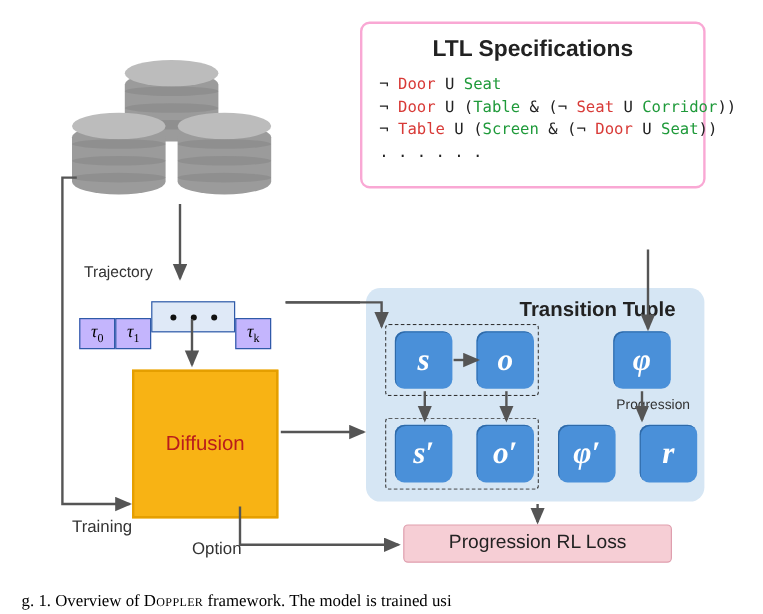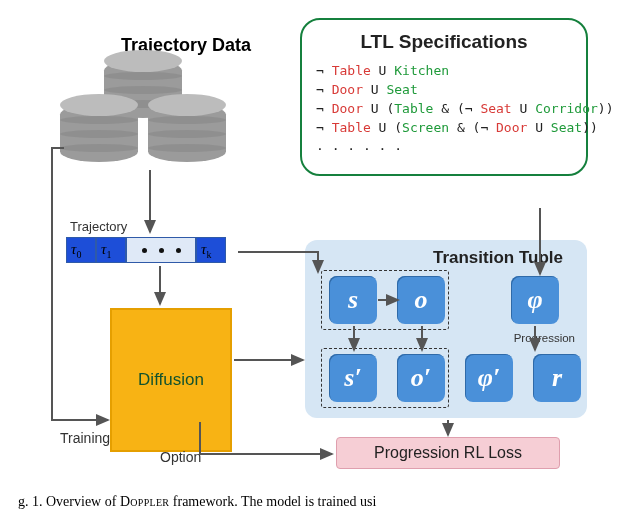--- a/index.html
+++ b/index.html
@@ -229,7 +229,6 @@
 
   <div class="header-label" style="left:96px; top:14px; width:180px;">
     <br>
-    <span>Trajectory Data</span>
   </div>
 
   <div class="cylinders">

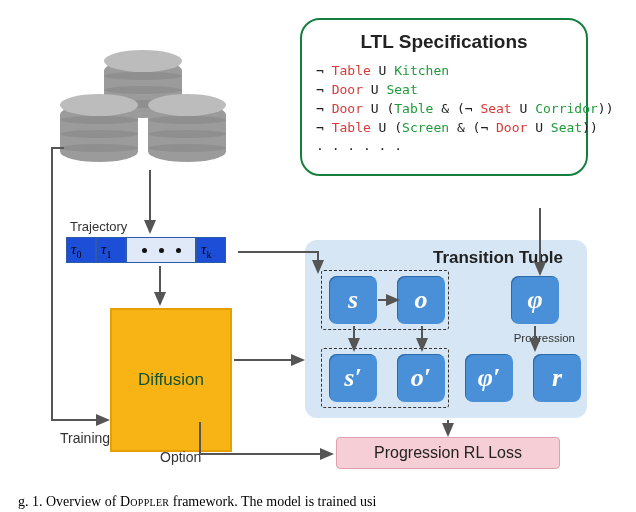--- a/index.html
+++ b/index.html
@@ -60,8 +60,8 @@
     position: absolute;
     left: 300px; top: 18px;
     width: 288px;
-    border: 2px solid #15803d;
-    border-radius: 20px;
+    border: 2px solid #f9a8d4;
+    border-radius: 8px;
     padding: 42px 14px 18px 14px;
     background: #fff;
     font-family: "Consolas","Menlo",monospace;

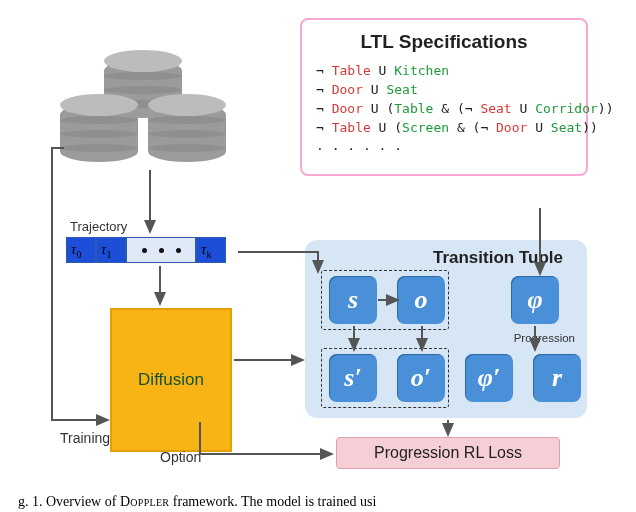--- a/index.html
+++ b/index.html
@@ -240,7 +240,6 @@
   <div class="ltl-box">
     <div class="ltl-title">LTL Specifications</div>
     <div id="ltl-lines">
-        <div class="ltl-line"><span class="op">¬ </span><span class="red">Table</span><span class="op"> U </span><span class="grn">Kitchen</span></div>
         <div class="ltl-line"><span class="op">¬ </span><span class="red">Door</span><span class="op"> U </span><span class="grn">Seat</span></div>
         <div class="ltl-line"><span class="op">¬ </span><span class="red">Door</span><span class="op"> U (</span><span class="grn">Table</span><span class="op"> &amp; (¬ </span><span class="red">Seat</span><span class="op"> U </span><span class="grn">Corridor</span><span class="op">))</span></div>
         <div class="ltl-line"><span class="op">¬ </span><span class="red">Table</span><span class="op"> U (</span><span class="grn">Screen</span><span class="op"> &amp; (¬ </span><span class="red">Door</span><span class="op"> U </span><span class="grn">Seat</span><span class="op">))</span></div>

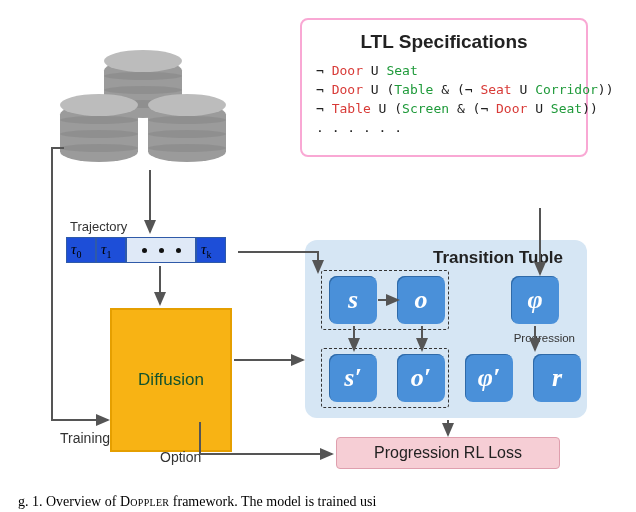--- a/index.html
+++ b/index.html
@@ -97,13 +97,14 @@
   }
   .tau {
     border: 1.5px solid #2f5aa8;
-    background: #1d4ed8;
+    background: #c4b5fd;
     min-width: 30px; height: 26px;
-    display: flex; align-items:center; justify-content:flex-start;
+    display: flex; align-items:center; justify-content:center;
     font-family: "Times New Roman", serif;
     font-style: italic;
     font-size: 15px;
     padding: 0 4px;
+    margin-top: 28px;
   }
   .tau sub { font-size: 10px; font-style: normal; }
   .dots {

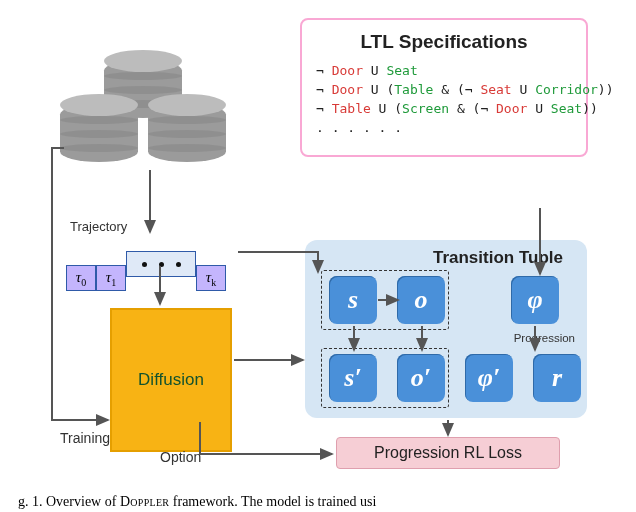--- a/index.html
+++ b/index.html
@@ -120,13 +120,13 @@
   .diffusion {
     position: absolute;
     left: 110px; top: 308px;
-    width: 122px; height: 144px;
+    width: 122px; height: 124px;
     background: #f8b314;
     border: 2px solid #e59f00;
     display:flex; align-items:center; justify-content:center;
     font-size: 17px;
     font-weight: 500;
-    color: #14532d;
+    color: #b91c1c;
   }
 
   

